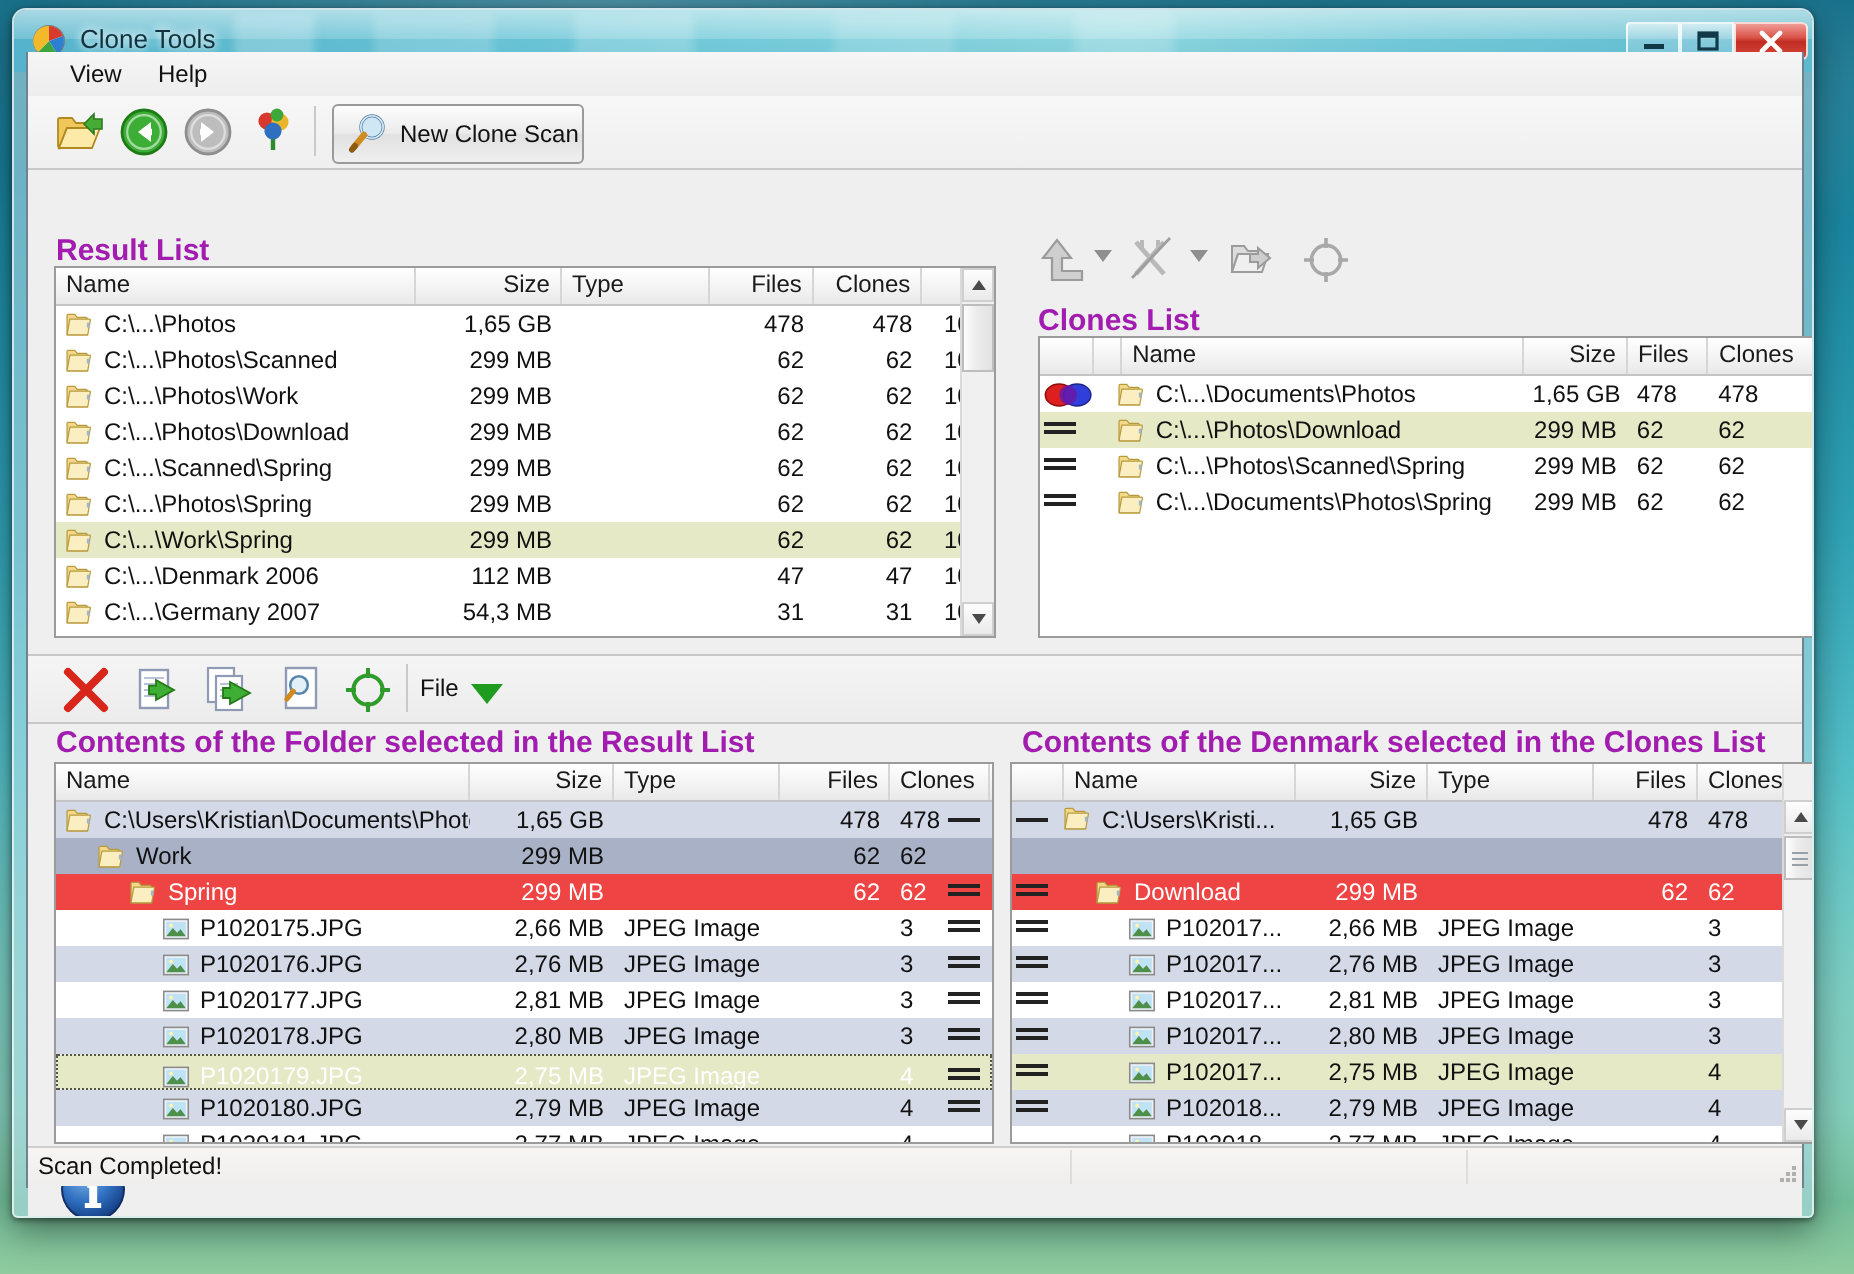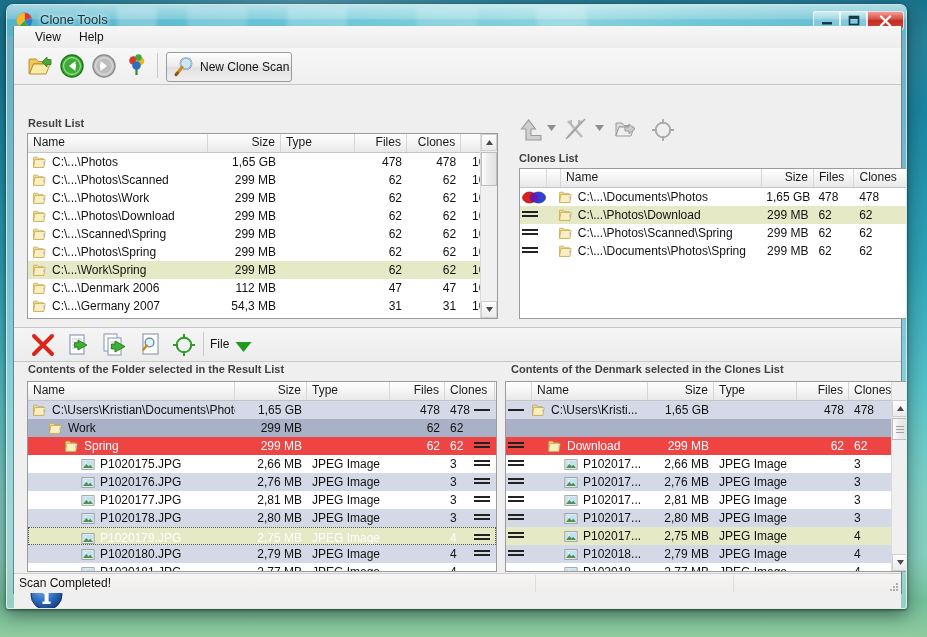--- a/index.html
+++ b/index.html
@@ -125,7 +125,7 @@
 
   
   .pane-title{
-    position:absolute;font-size:11px;font-weight:bold;color:#404040;
+    position:absolute;font-size:15px;font-weight:bold;color:#a21caf;
   }
 
   

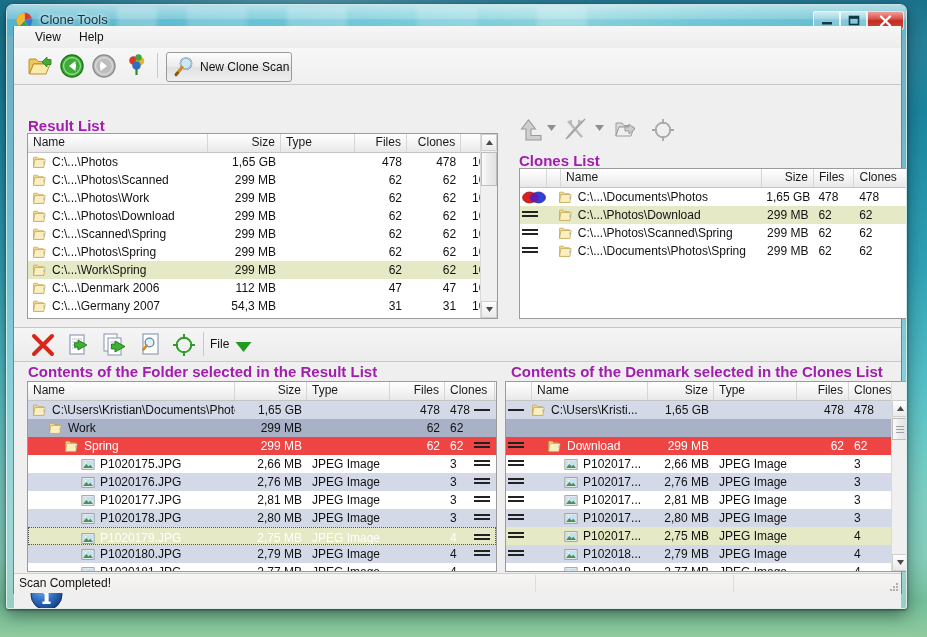--- a/index.html
+++ b/index.html
@@ -864,7 +864,7 @@
               <div class="c" style="width:26px;padding:0 0 0 2px;display:flex;align-items:center">
                 <span class="dashmark"></span>
               </div>
-              <div class="c" style="width:116px;display:flex;align-items:center;gap:5px;padding-left:0px">
+              <div class="c" style="width:116px;display:flex;gap:5px;padding-left:0px">
                 <svg class="fic" viewBox="0 0 16 14">
                   <path d="M0.6 12.6 L0.6 1.6 Q0.6 0.9 1.3 0.9 L5 0.9 L6.4 2.6 L11.4 2.6 Q12.1 2.6 12.1 3.3 L12.1 12.6 Z" fill="#f3d88a" stroke="#b89a3d" stroke-width="0.7"></path>
                   <path d="M2.2 3.6 L13.4 3.6 Q14.1 3.6 13.9 4.3 L12.4 12.6 L1.2 12.6 Q0.5 12.6 0.7 11.9 Z" fill="#fbeec0" stroke="#b89a3d" stroke-width="0.7"></path>

